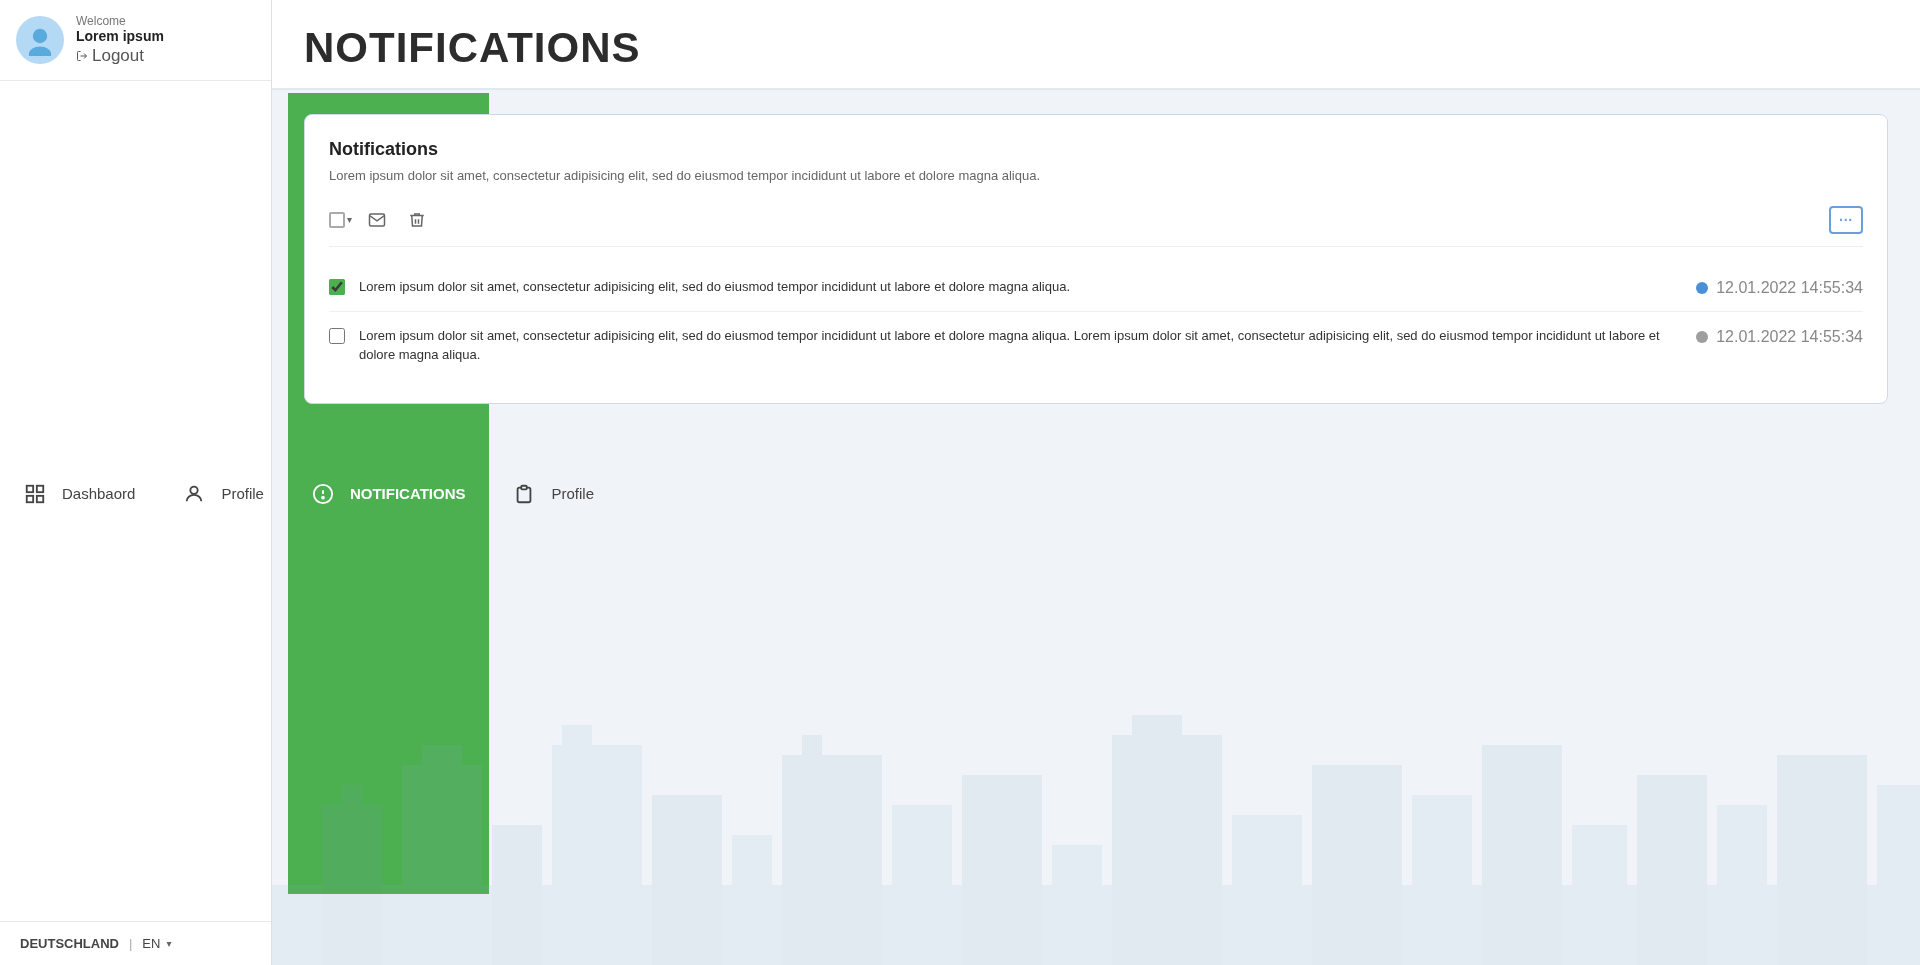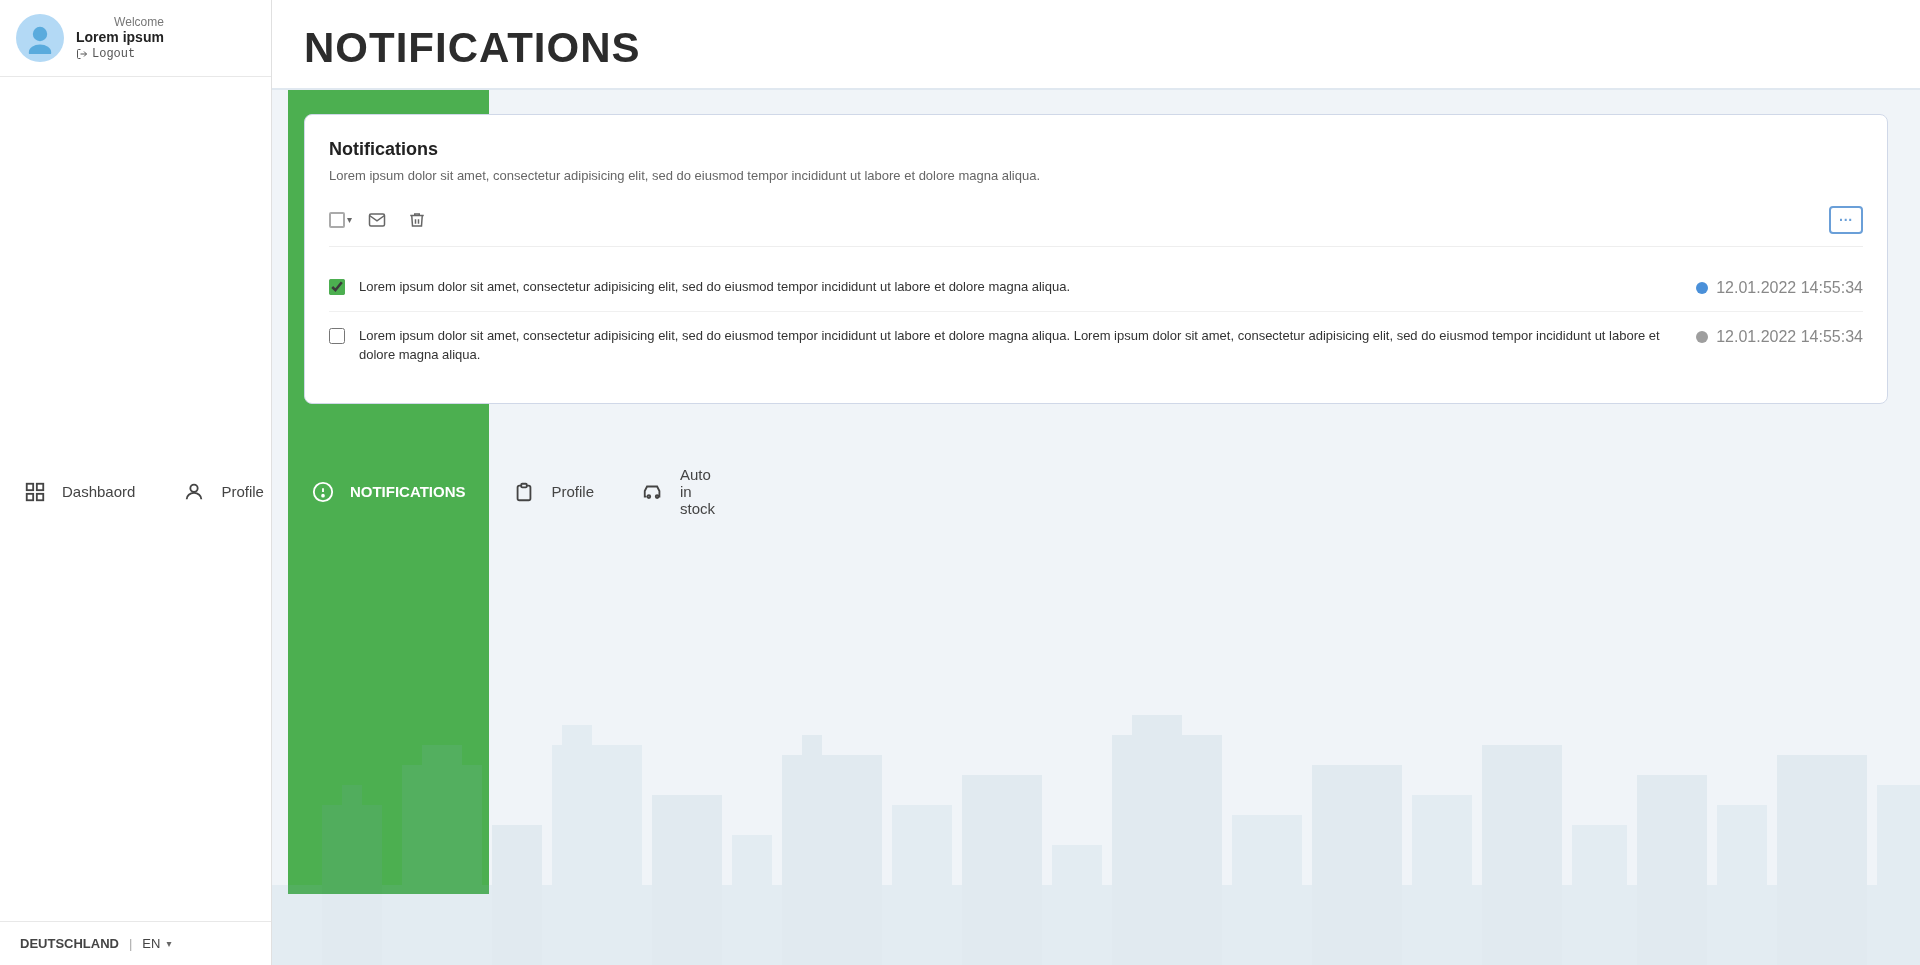--- a/index.html
+++ b/index.html
@@ -23,7 +23,6 @@
       border-bottom: 1px solid #e8e8e8;
       background: #fff;
       gap: 12px;
-      text-align: right;
     }
 
     .avatar {

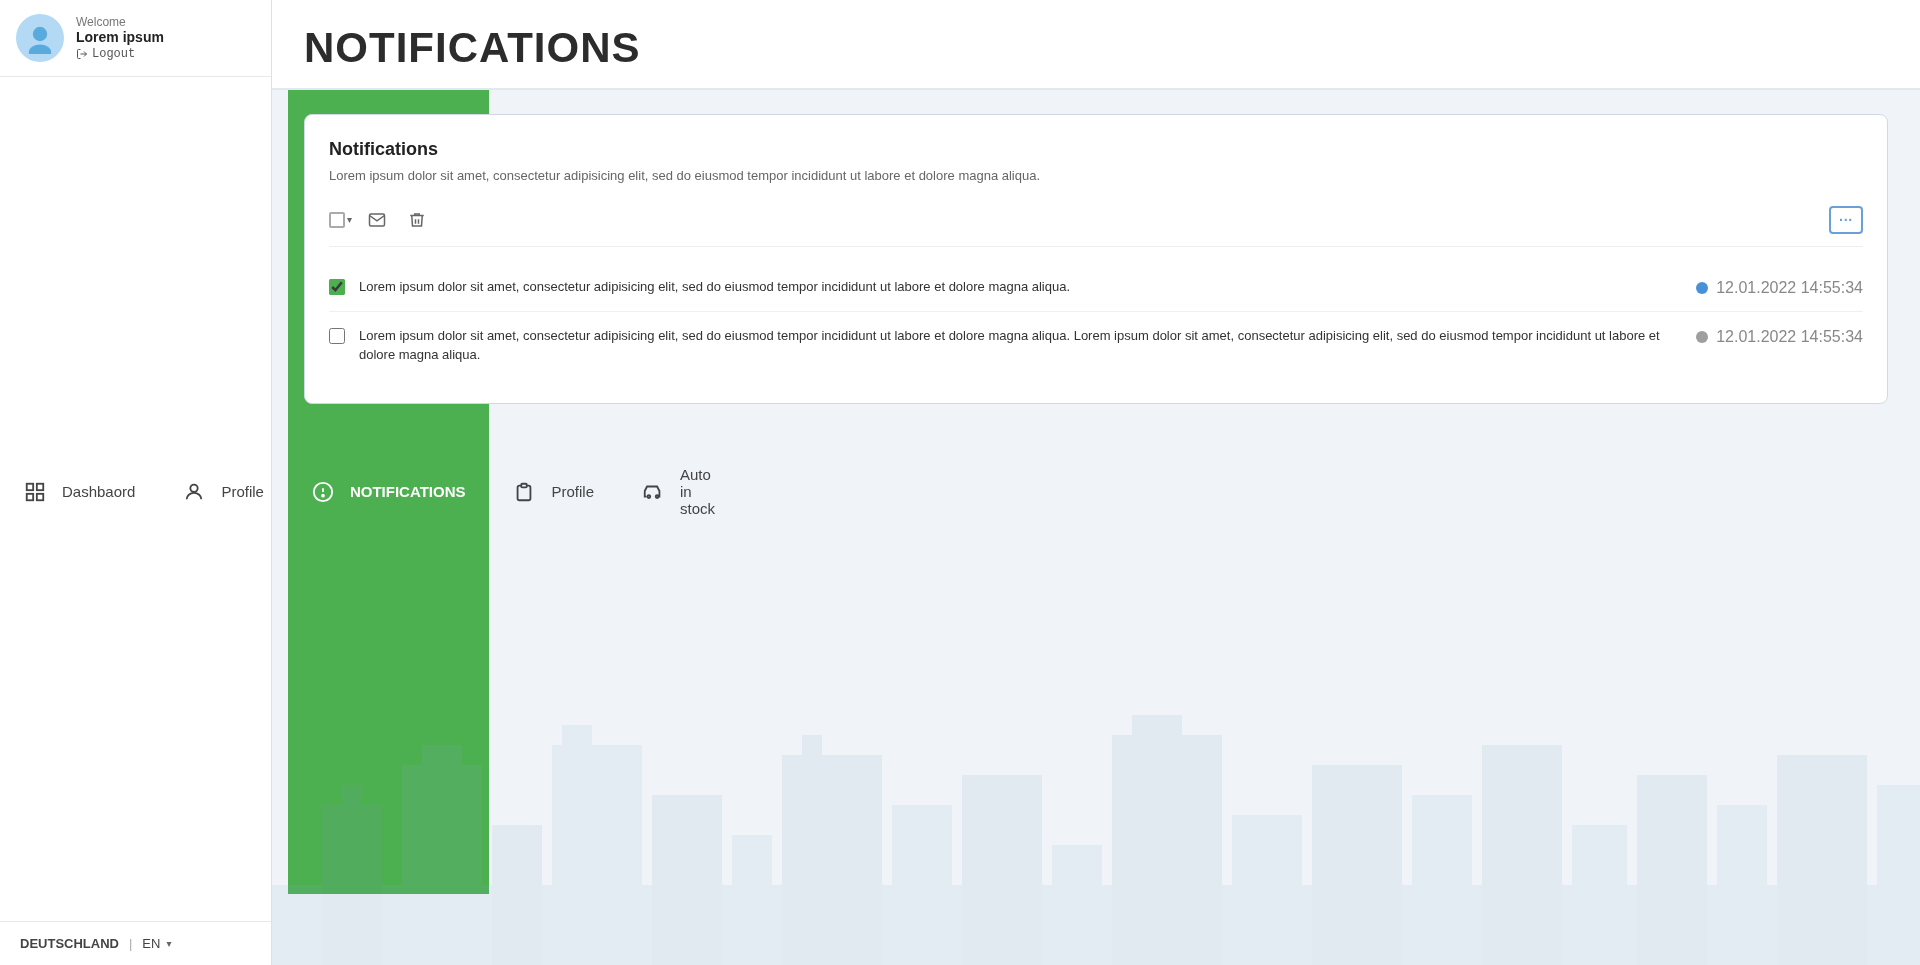--- a/index.html
+++ b/index.html
@@ -41,7 +41,7 @@
     .user-info { display: flex; flex-direction: column; }
     .welcome-text { font-size: 12px; color: #777; }
     .user-name { font-size: 14px; font-weight: bold; color: #222; }
-    .logout-link { font-size: 12px; color: #555; display: flex; align-items: center; gap: 4px; cursor: pointer; margin-top: 2px; font-family: Liberation Mono, monospace; }
+    .logout-link { font-size: 17px; color: #555; display: flex; align-items: center; gap: 4px; cursor: pointer; margin-top: 2px; }
 
     .sidebar-nav { display: flex; flex-direction: row; padding: 12px 0; flex: 1; }
 

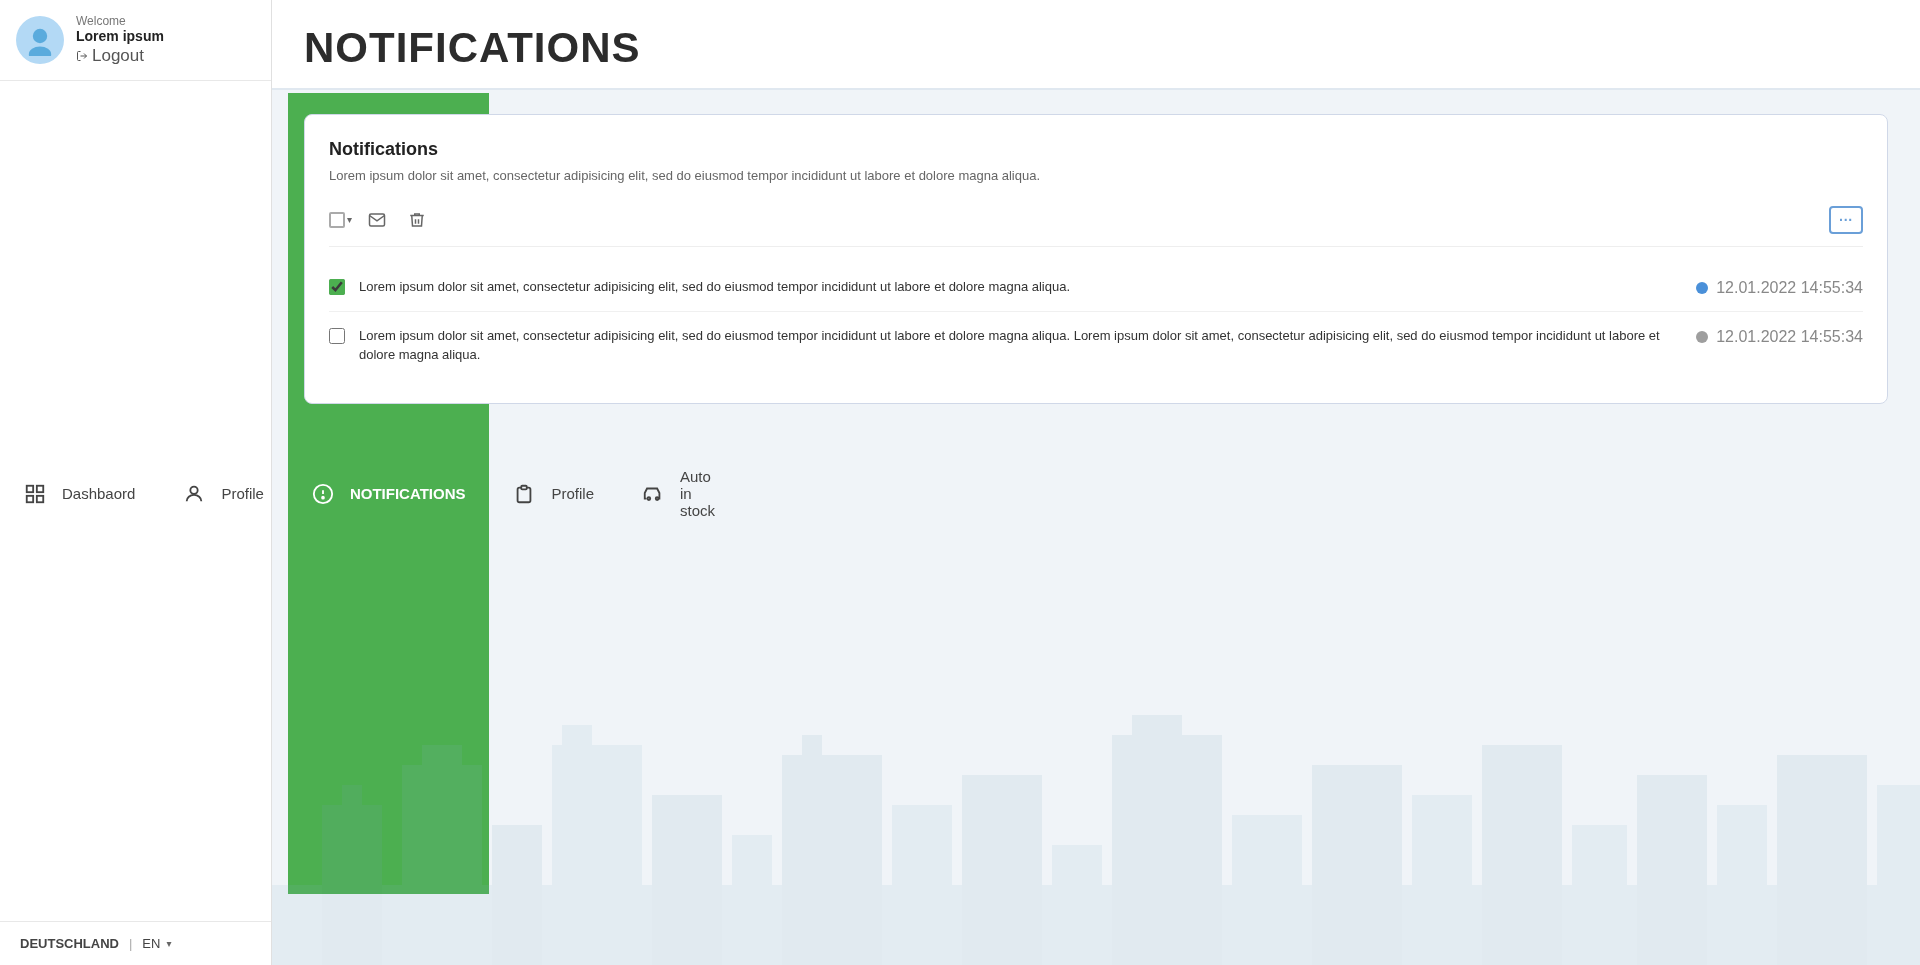--- a/index.html
+++ b/index.html
@@ -316,14 +316,6 @@
       <span>Profile</span>
     </div>
 
-    <div class="nav-item">
-      <svg class="nav-icon" viewBox="0 0 24 24" fill="none" stroke="currentColor" stroke-width="2">
-        <path d="M5 17H3v-6l2.5-5h11l2.5 5v6h-2"></path>
-          <circle cx="7.5" cy="17" r="1.5"></circle>
-          <circle cx="16.5" cy="17" r="1.5"></circle>
-      </svg>
-      <span>Auto in stock</span>
-    </div>
   </nav>
 
   <div class="sidebar-footer">

